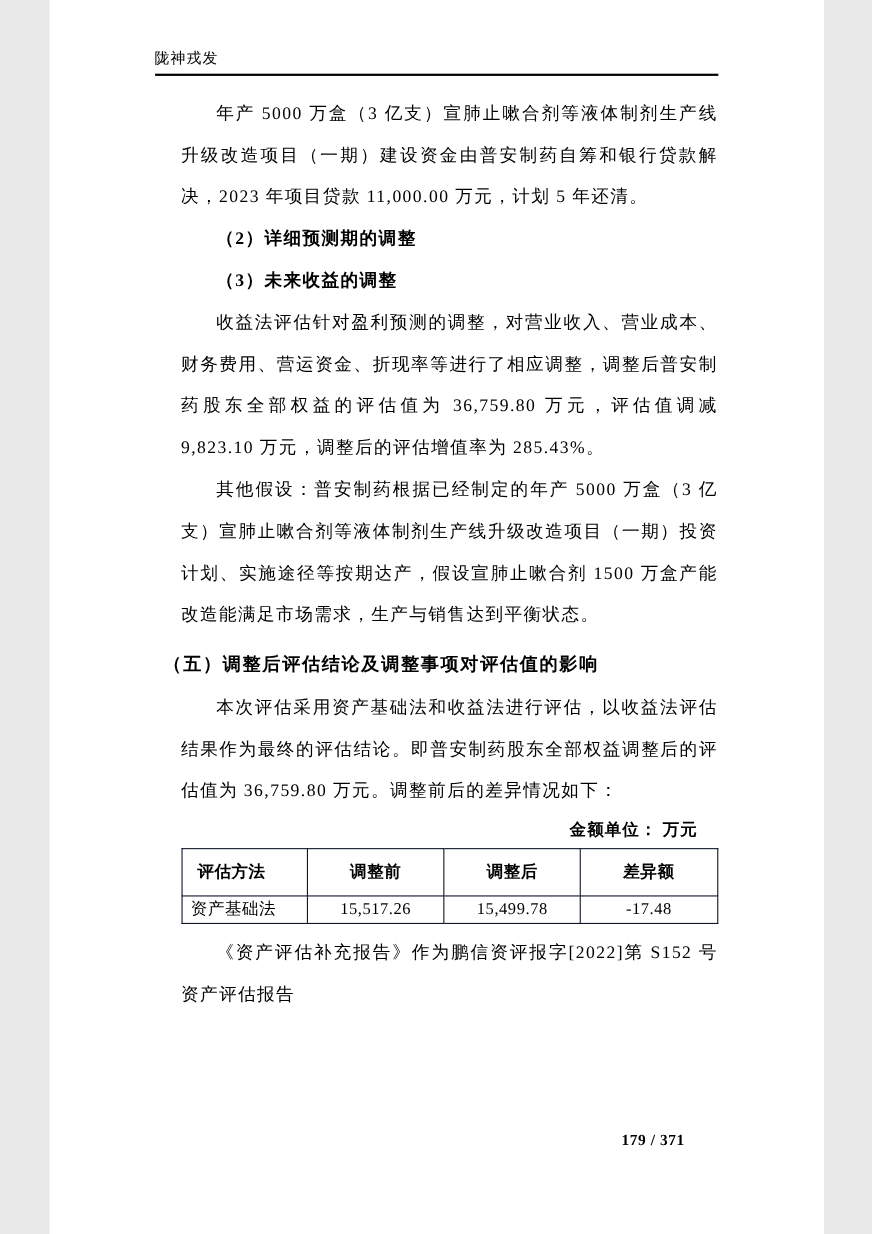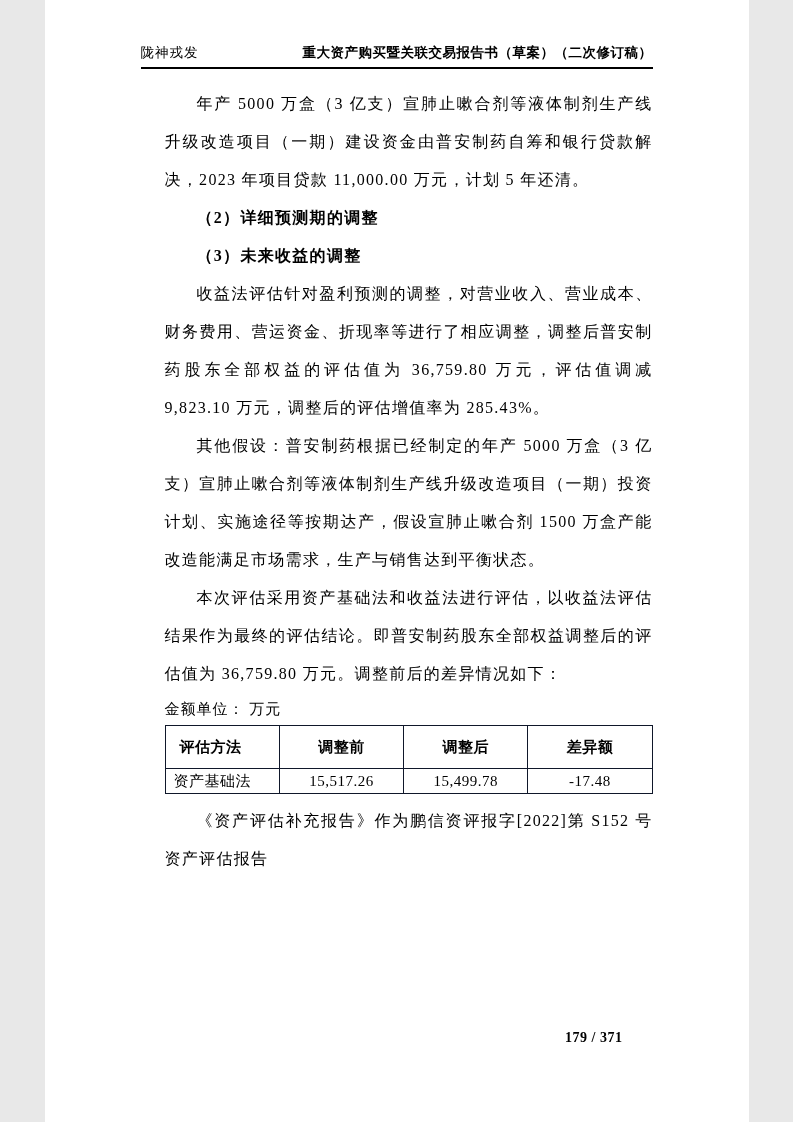--- a/index.html
+++ b/index.html
@@ -100,7 +100,6 @@
 
   <div class="header">
     <span class="hdr-left">陇神戎发</span>
-    <span class="hdr-right">重大资产购买暨关联交易报告书（草案）（二次修订稿）</span>
   </div>
 
   <div class="body">

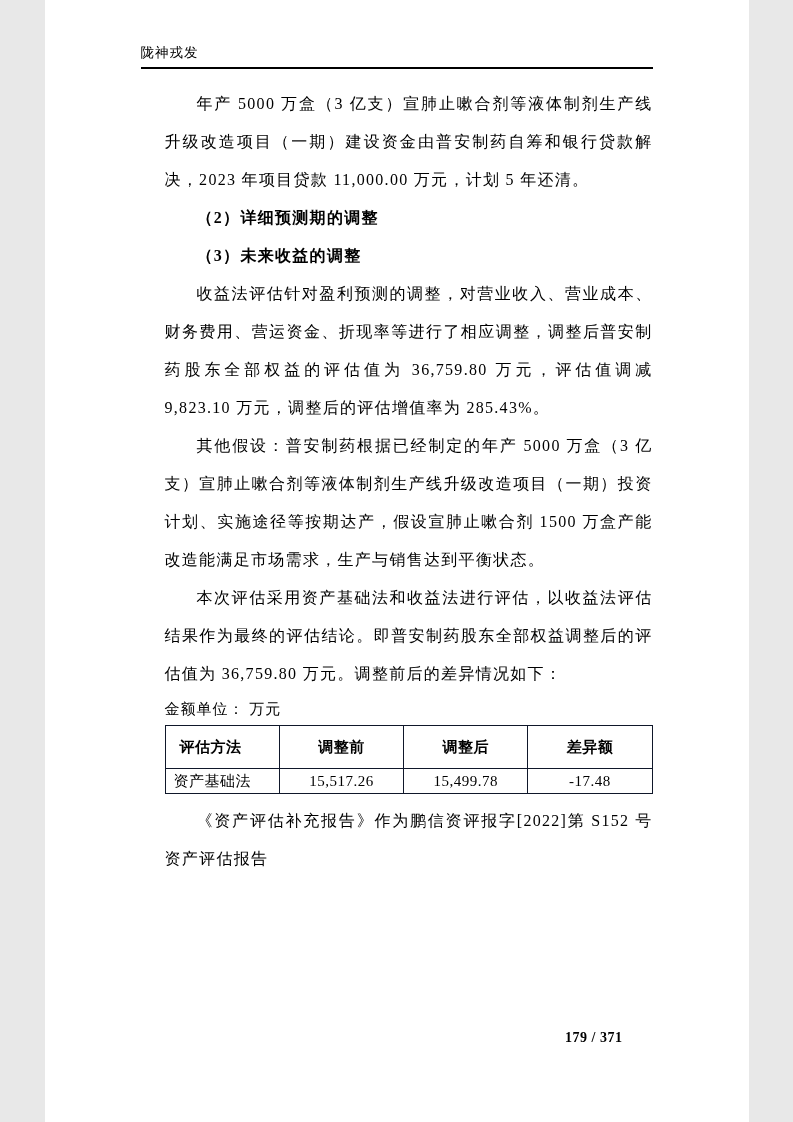--- a/index.html
+++ b/index.html
@@ -108,6 +108,7 @@
     <p class="subheading">（3）未来收益的调整</p>
     <p class="para">收益法评估针对盈利预测的调整，对营业收入、营业成本、财务费用、营运资金、折现率等进行了相应调整，调整后普安制药股东全部权益的评估值为 36,759.80 万元，评估值调减 9,823.10 万元，调整后的评估增值率为 285.43%。</p>
     <p class="para">其他假设：普安制药根据已经制定的年产 5000 万盒（3 亿支）宣肺止嗽合剂等液体制剂生产线升级改造项目（一期）投资计划、实施途径等按期达产，假设宣肺止嗽合剂 1500 万盒产能改造能满足市场需求，生产与销售达到平衡状态。</p>
+    <p class="heading">（五）调整后评估结论及调整事项对评估值的影响</p>
     <p class="para">本次评估采用资产基础法和收益法进行评估，以收益法评估结果作为最终的评估结论。即普安制药股东全部权益调整后的评估值为 36,759.80 万元。调整前后的差异情况如下：</p>
 
     <div class="unit-label">金额单位： 万元</div>

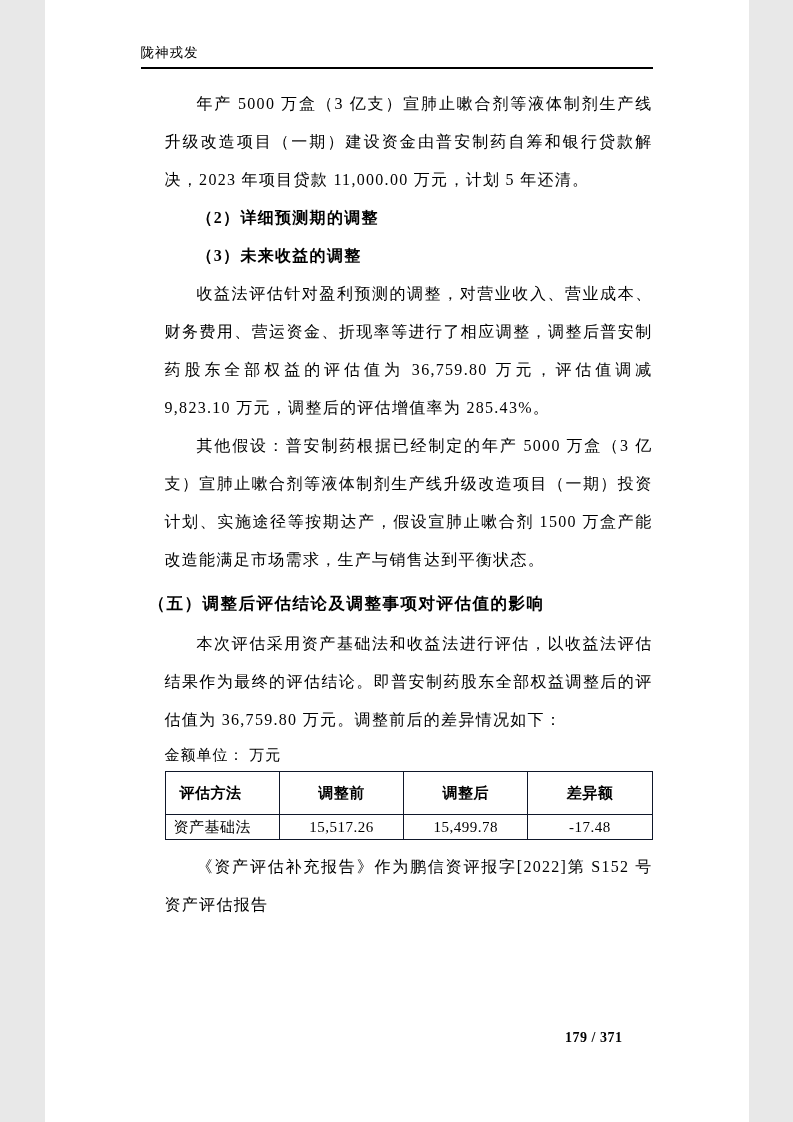--- a/index.html
+++ b/index.html
@@ -48,7 +48,8 @@
   }
 
   .unit-label {
-    font-weight: normal;
+    text-align: right;
+    font-weight: bold;
     font-size: 15px;
     line-height: 28px;
     padding-right: 18px;

